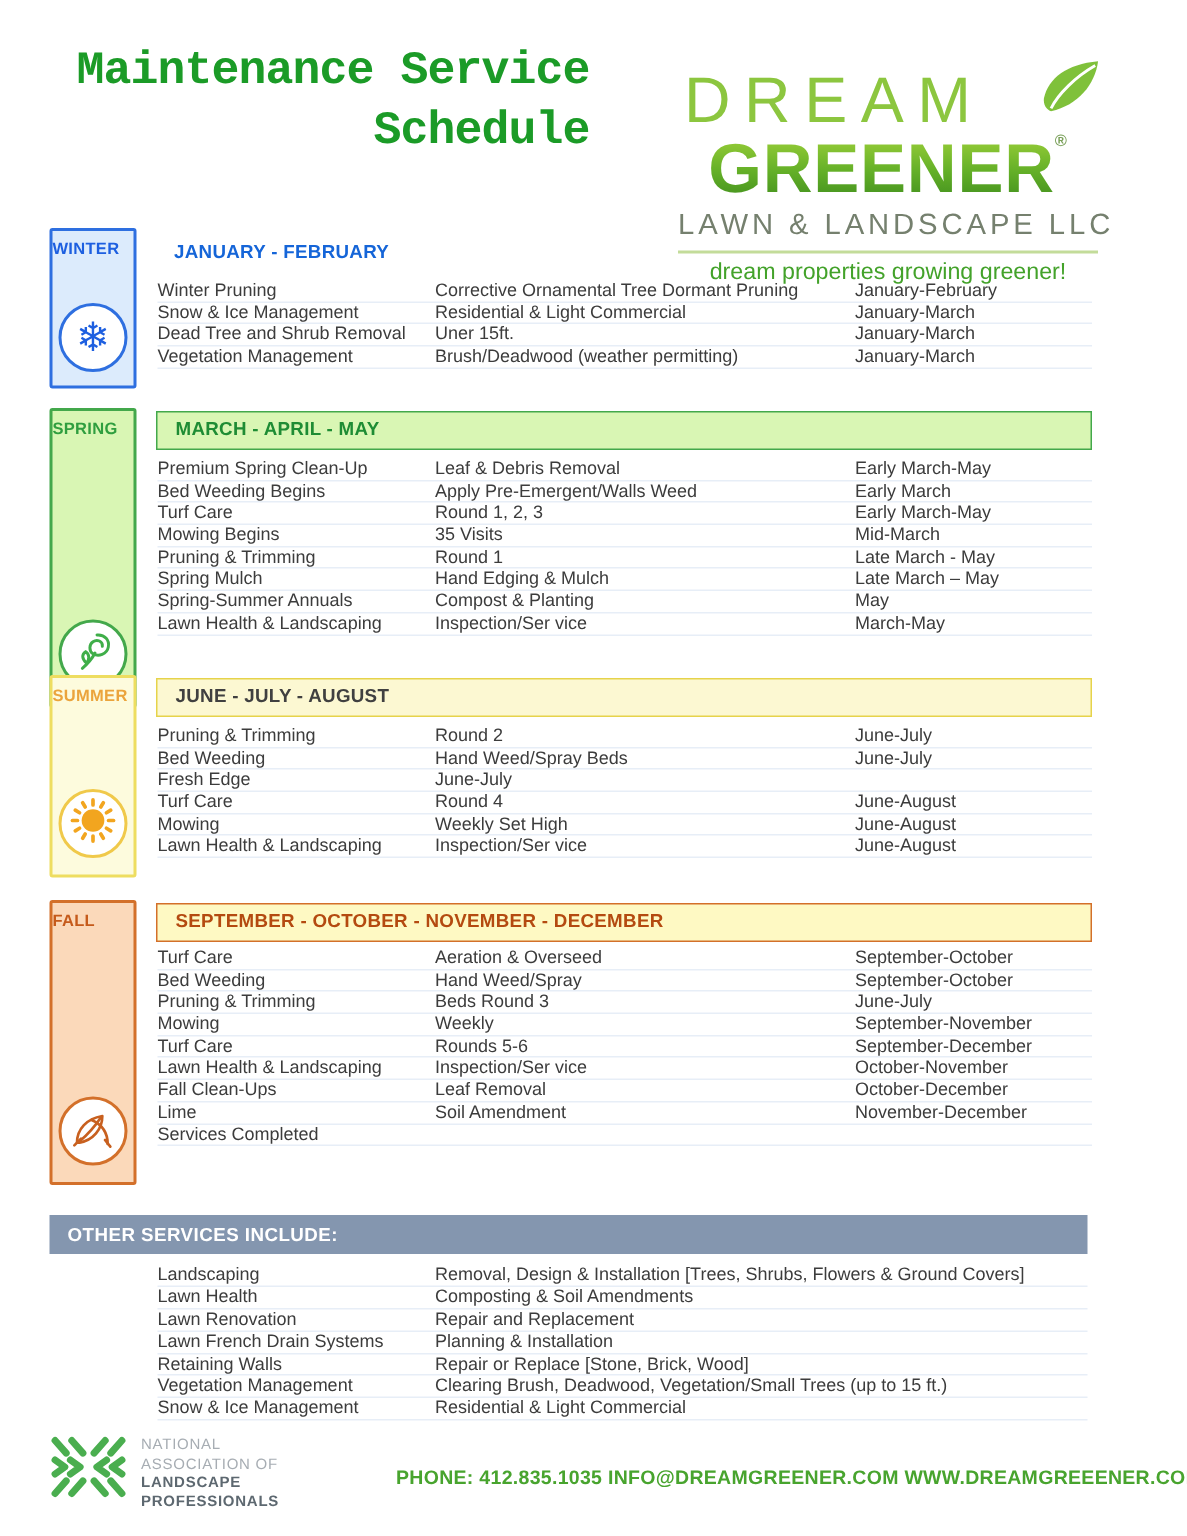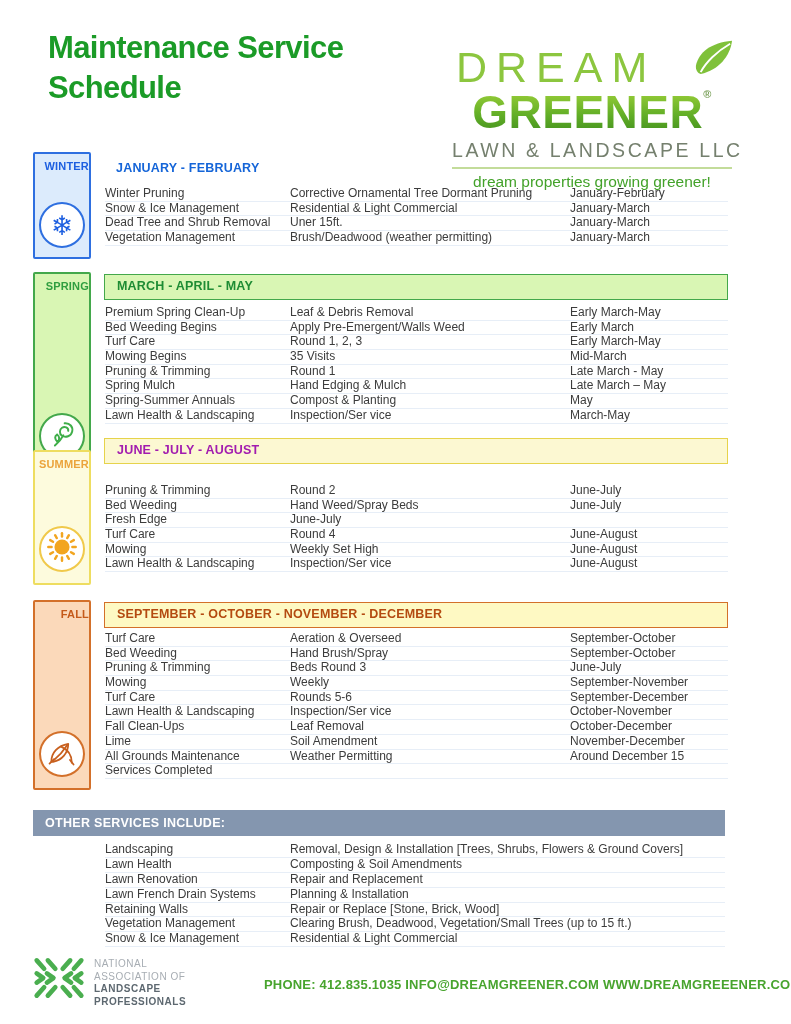--- a/index.html
+++ b/index.html
@@ -10,8 +10,8 @@
 
   
   .page-title {
-    position:absolute; left:48px; top:28px; width:345px; text-align:left;
-    font-size:31px; font-weight:bold; color:#1b9b27; line-height:1.28; letter-spacing:-0.6px;
+    position:absolute; left:48px; top:28px; width:345px; text-align:right;
+    font-size:31px; font-weight:bold; color:#1b9b27; line-height:1.28; letter-spacing:-0.6px;font-family:Liberation Mono, monospace;
   }
   .logo { position:absolute; left:452px; top:14px; width:280px;margin-top:32px; }
   .logo-dream {

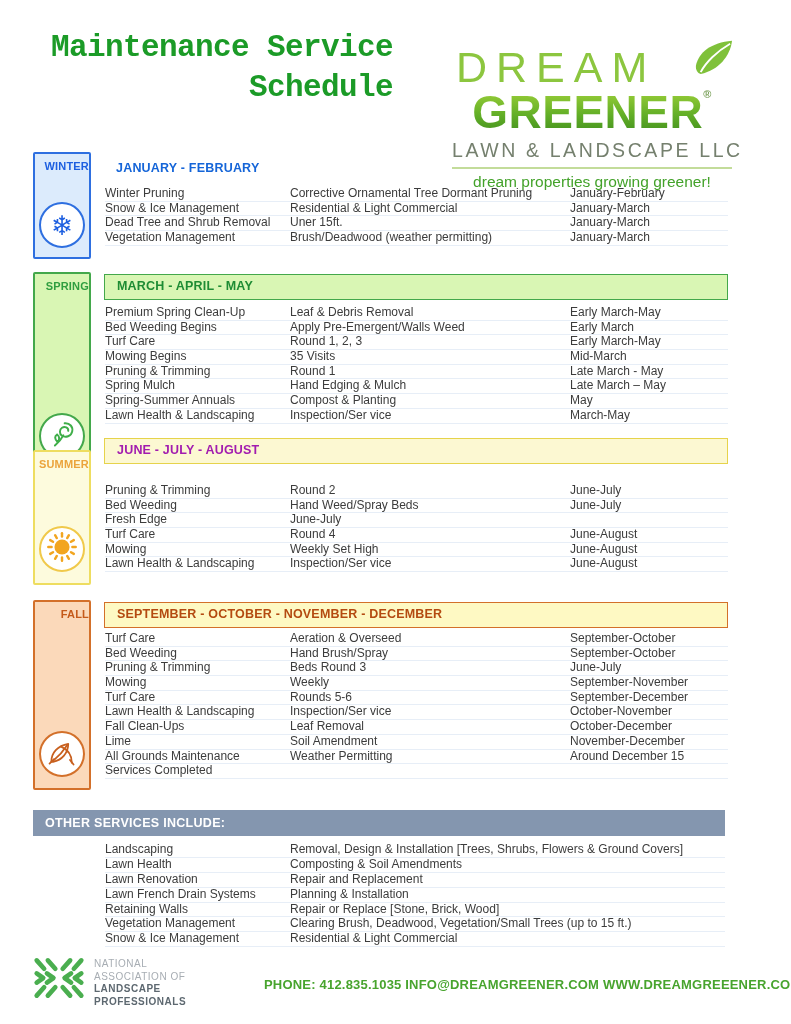--- a/index.html
+++ b/index.html
@@ -38,7 +38,7 @@
 
   
   .tab { position:absolute; left:33px; width:58px; border:2px solid; border-radius:2px; box-sizing:border-box; }
-  .tab-label { text-align:right; margin-top:6px; font-size:11px; font-weight:bold; letter-spacing:0.2px; }
+  .tab-label { text-align:left; margin-top:6px; font-size:11px; font-weight:bold; letter-spacing:0.2px; }
   .tab-circle {
     position:absolute; left:50%; transform:translateX(-50%);
     width:46px; height:46px; background:#fff; border-radius:50%;

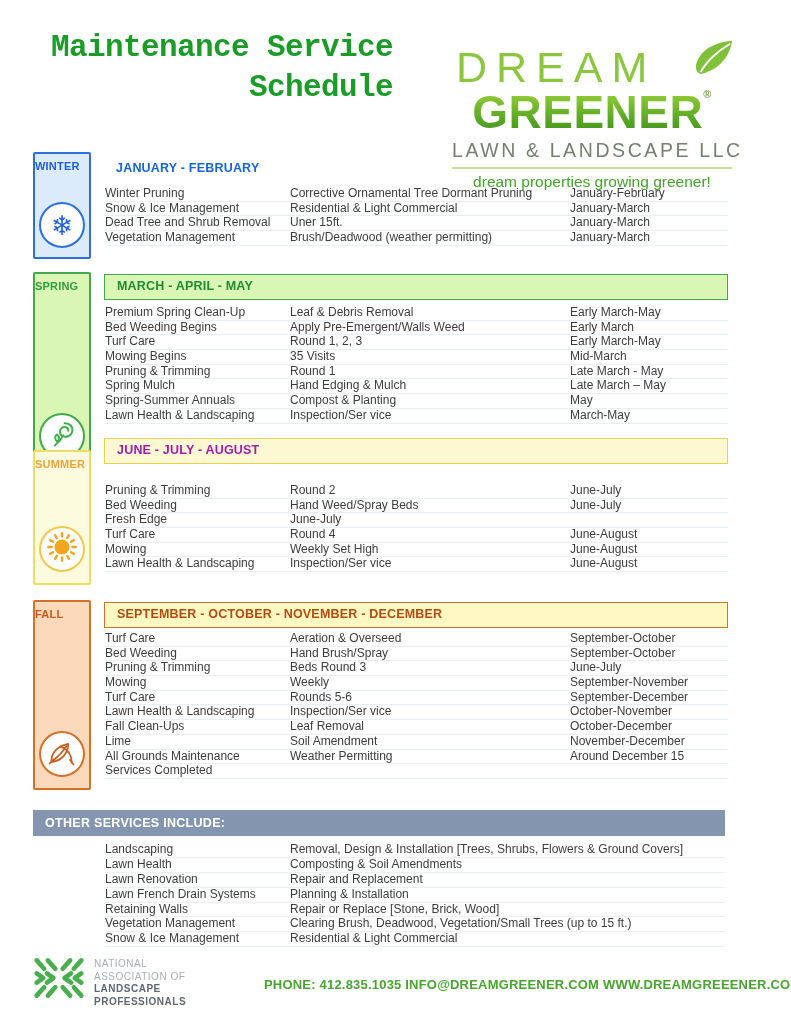--- a/index.html
+++ b/index.html
@@ -68,7 +68,7 @@
   }
   .head.winter-h { top:157px; color:#1565d8; }
   .head.spring-h { top:274px; background:#d9f6b4; border:1.5px solid #43a84b; color:#1e8c34; }
-  .head.summer-h { top:438px; background:#fcf8d2; border:1.5px solid #e6d34b; color:#a21caf; }
+  .head.summer-h { top:452px; background:#fcf8d2; border:1.5px solid #e6d34b; color:#404040; }
   .head.fall-h   { top:602px; background:#fef9c3; border:1.5px solid #d3702a; color:#b44a10; }
 
   

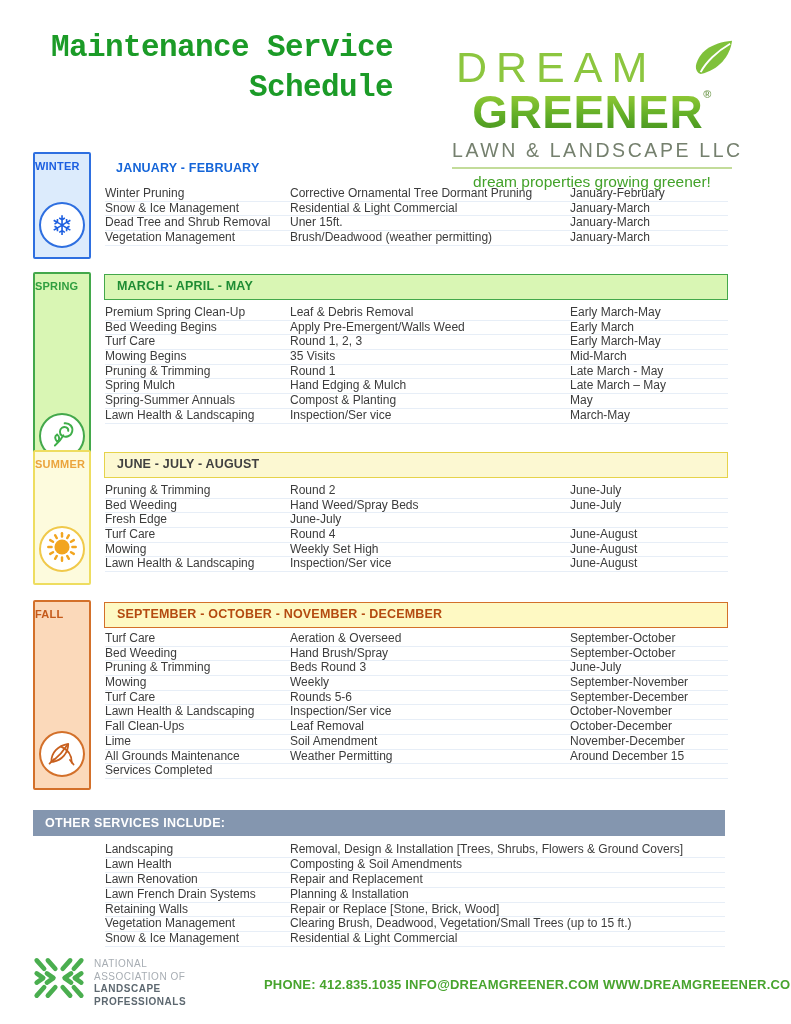--- a/index.html
+++ b/index.html
@@ -304,7 +304,7 @@
 
   <div class="row">
     <div>Bed Weeding</div>
-    <div>Hand Brush/Spray</div>
+    <div>Hand Weed/Spray</div>
     <div>September-October</div>
   </div>
 

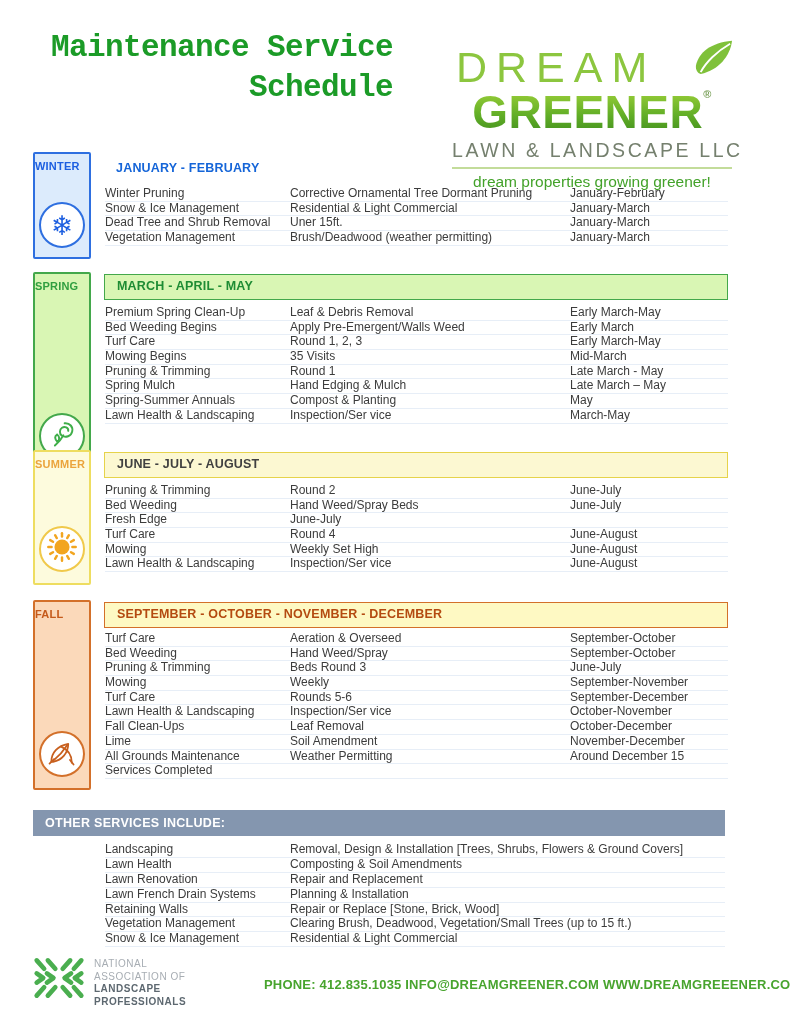--- a/index.html
+++ b/index.html
@@ -344,11 +344,6 @@
     <div>November-December</div>
   </div>
 
-  <div class="row">
-    <div>All Grounds Maintenance</div>
-    <div>Weather Permitting</div>
-    <div>Around December 15</div>
-  </div>
 
   <div class="row">
     <div>Services Completed</div>

